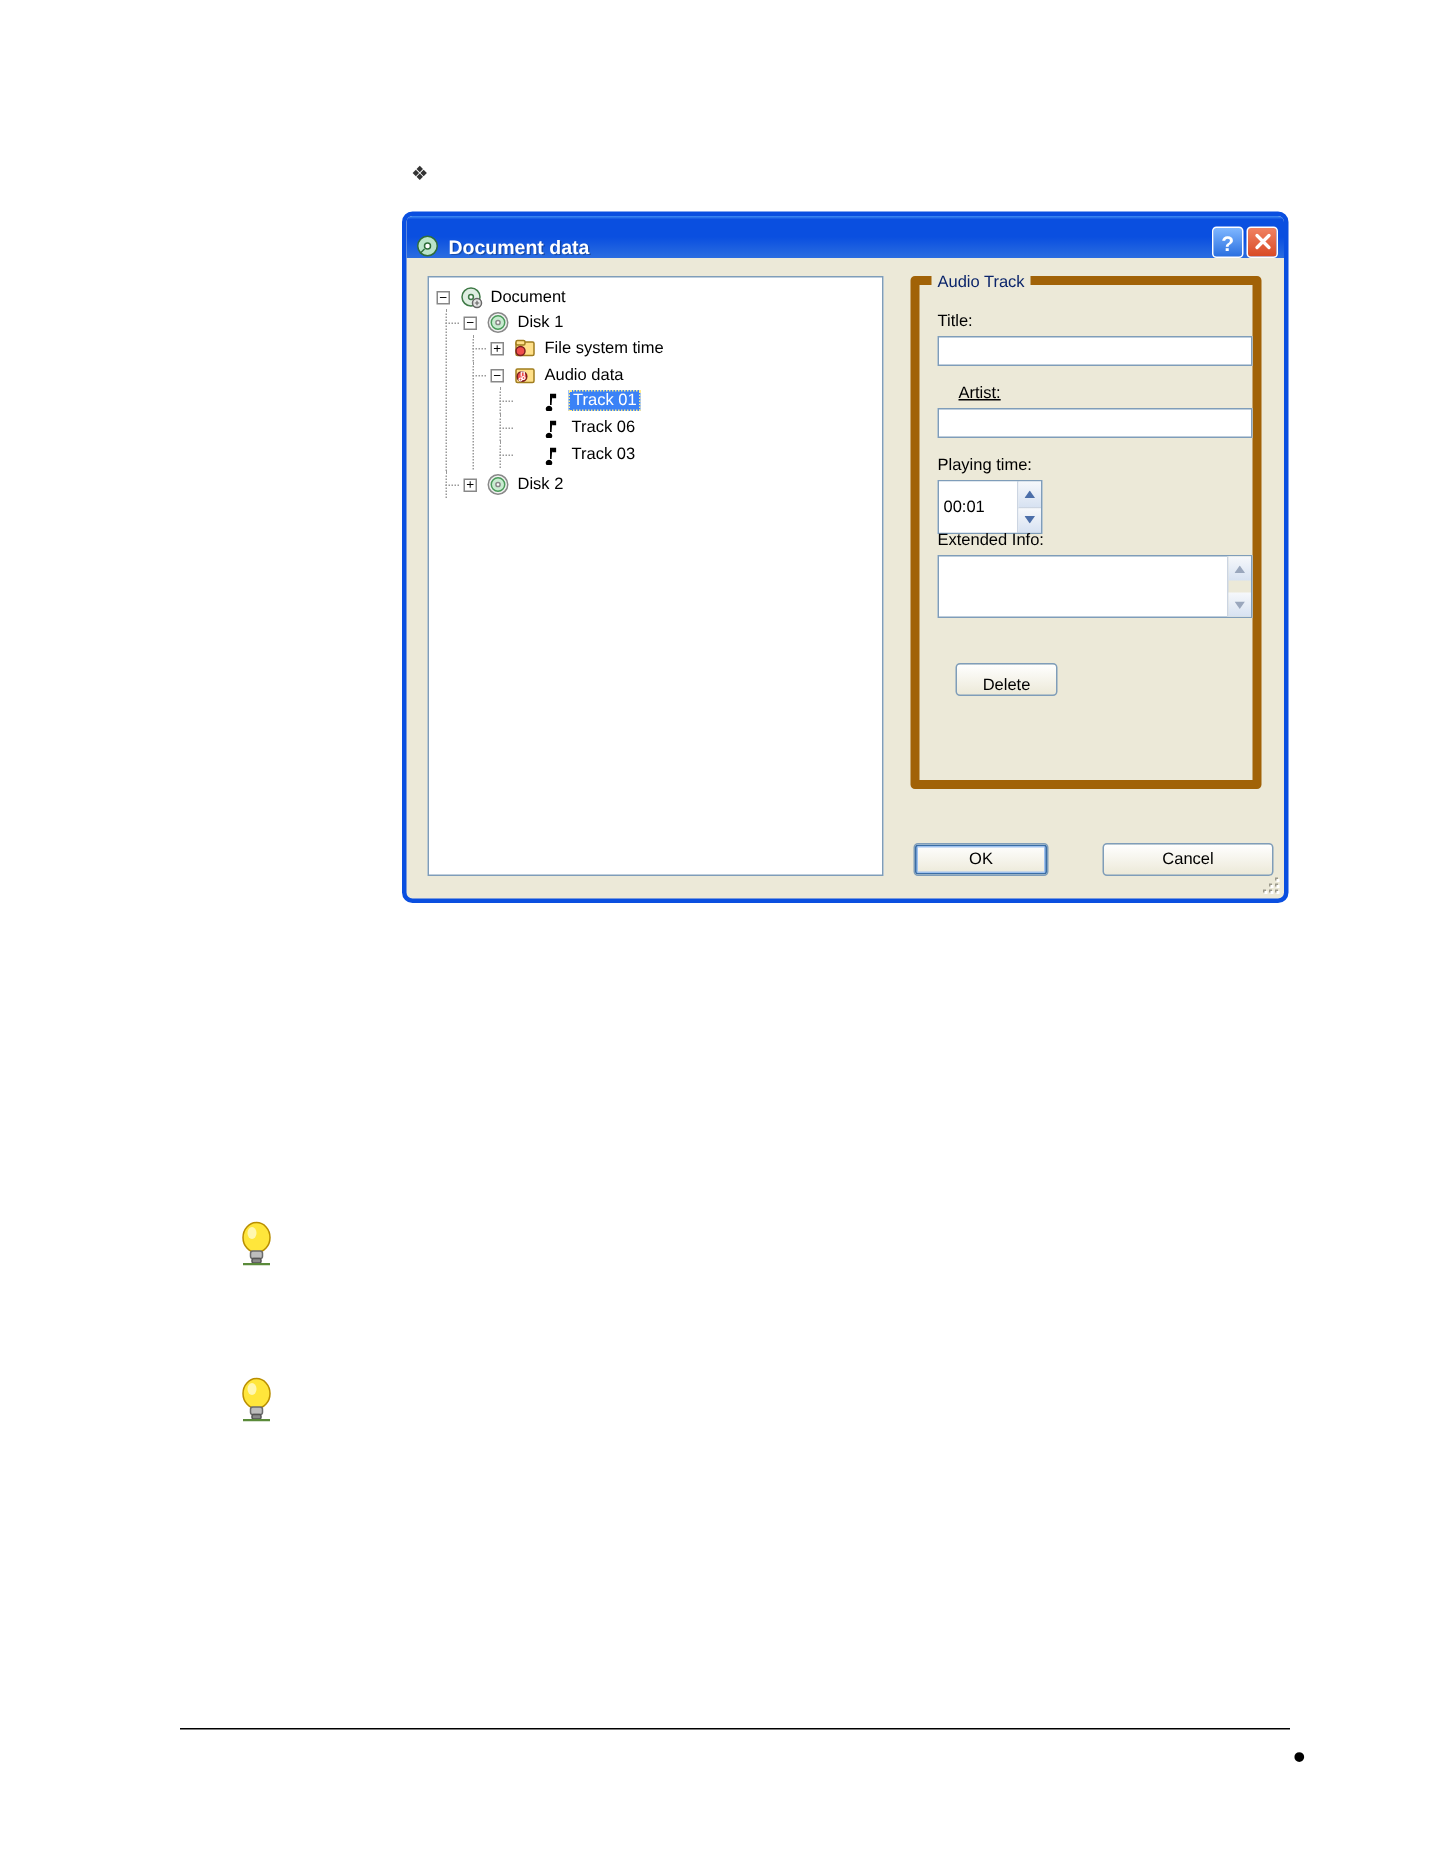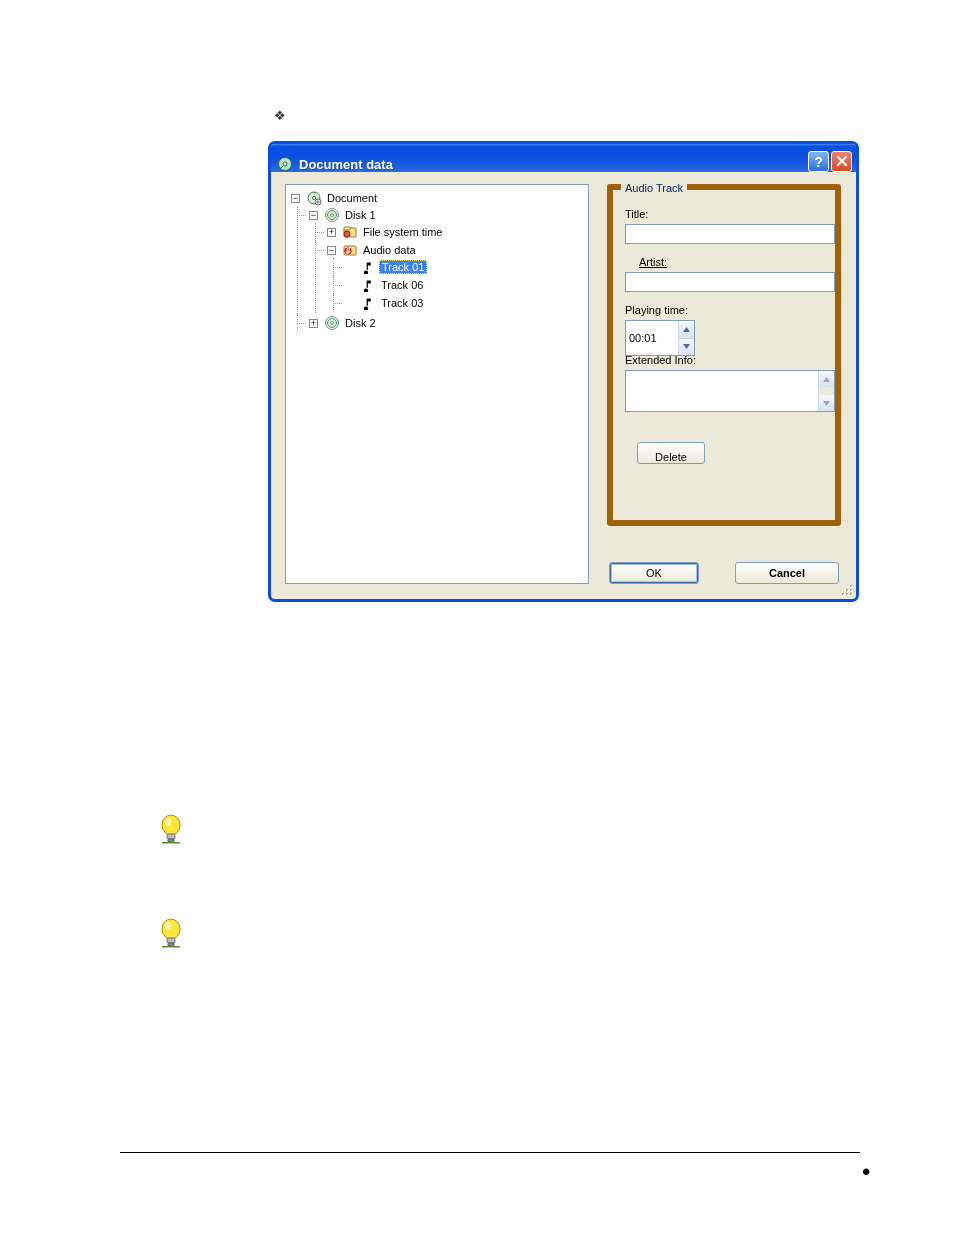--- a/index.html
+++ b/index.html
@@ -406,7 +406,7 @@
       <div class="btn primary" style="left:338px; top:390px; width:90px;">
         <span>OK</span>
       </div>
-      <div class="btn" style="left:464px; top:390px; width:104px;font-weight:bold;">
+      <div class="btn" style="left:464px; top:390px; width:114px;">
         <span>Cancel</span>
       </div>
 

